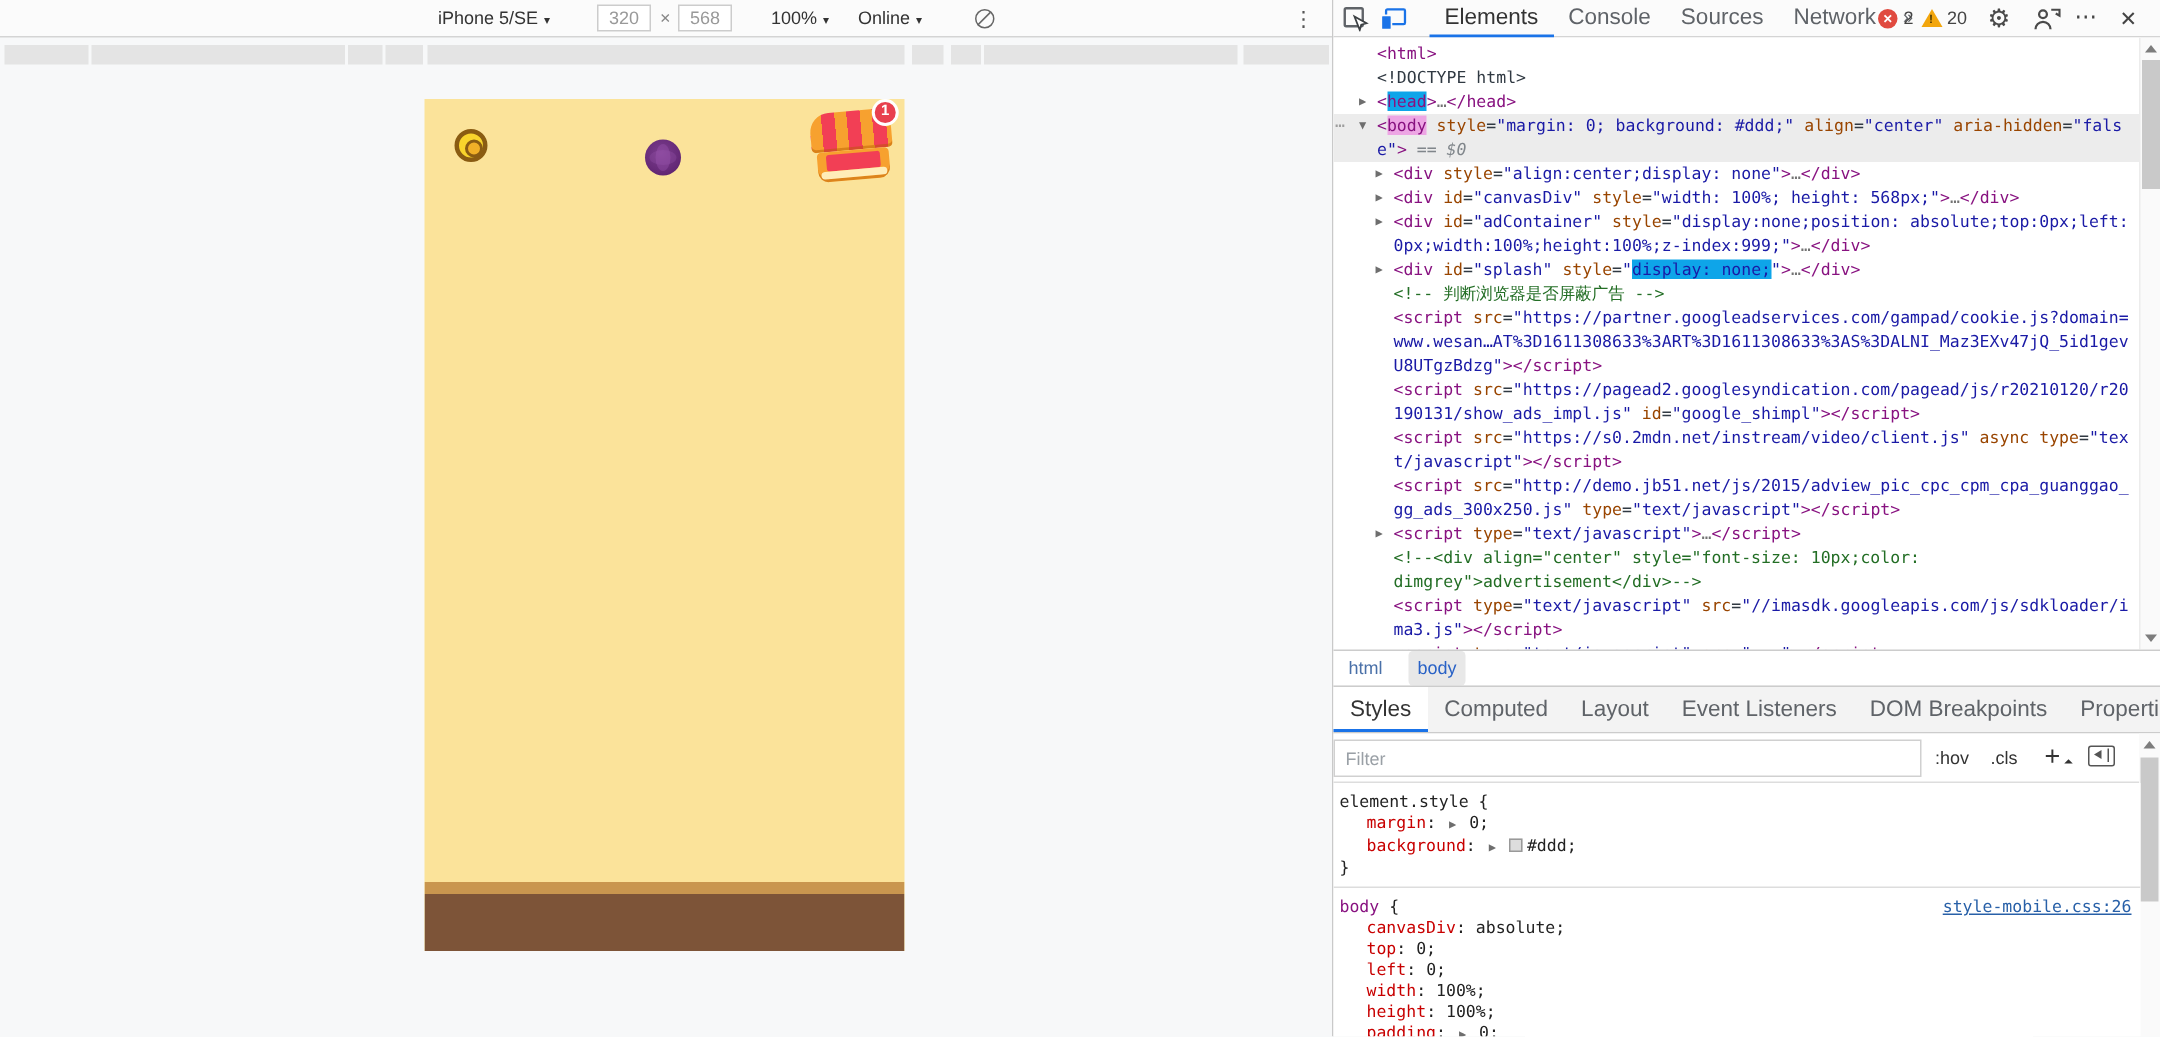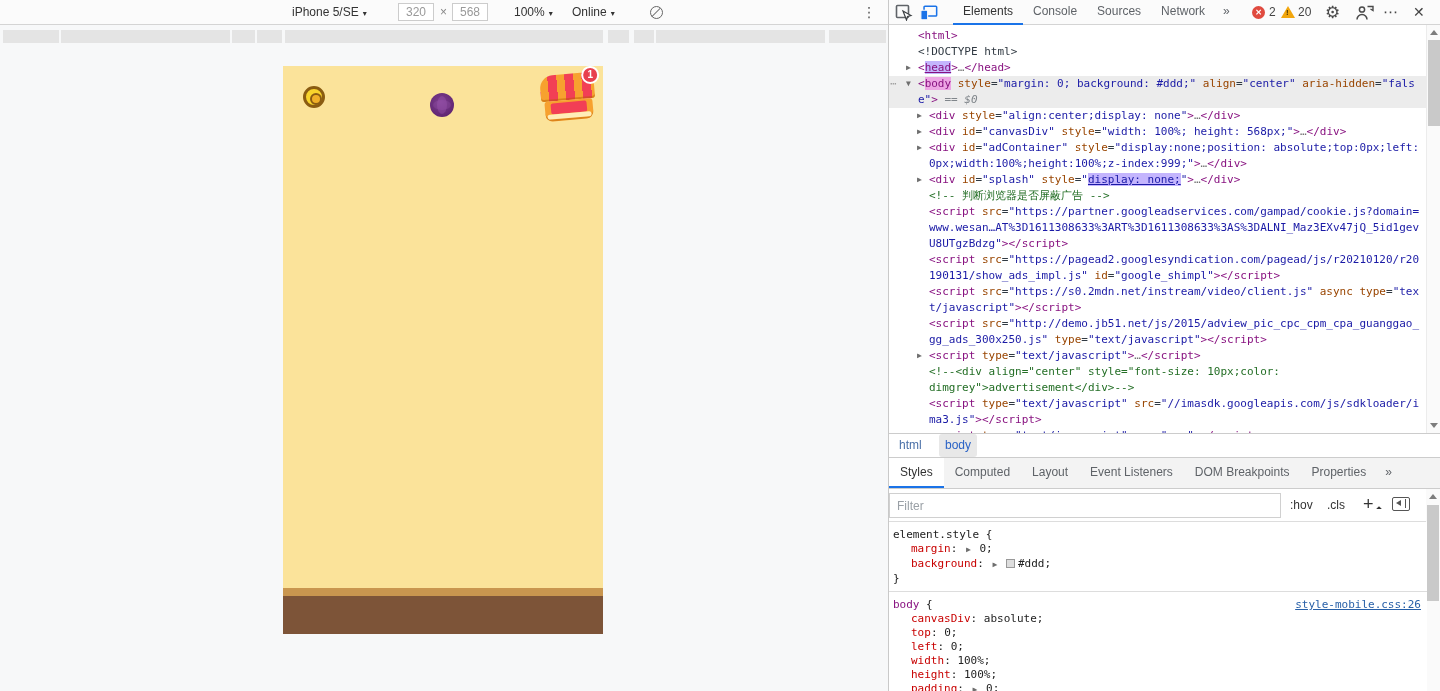--- a/index.html
+++ b/index.html
@@ -40,7 +40,7 @@
   .main-toolbar { position:absolute; left:0; top:0; width:552px; height:25px; background:#fbfbfb; border-bottom:1px solid #d4d4d4; }
   .tool-icon { position:absolute; top:4px; width:18px; height:17px; }
   .tab-strip { position:absolute; left:64px; top:0; height:25px; display:flex; }
-  .tab { padding:0 10px; line-height:23px; font-size:12px; color:#5f6368; border-bottom:2px solid transparent; white-space:nowrap; }
+  .tab { padding:0 10px; line-height:23px; font-size:15px; color:#5f6368; border-bottom:2px solid transparent; white-space:nowrap; }
   .tab.active { color:#333; border-bottom:2px solid #1a73e8; }
   .chevrons { line-height:23px; font-size:12px; color:#5f6368; padding:0 8px; }
   .badge-group { position:absolute; left:360px; top:0; height:25px; font-size:12px; color:#444; }

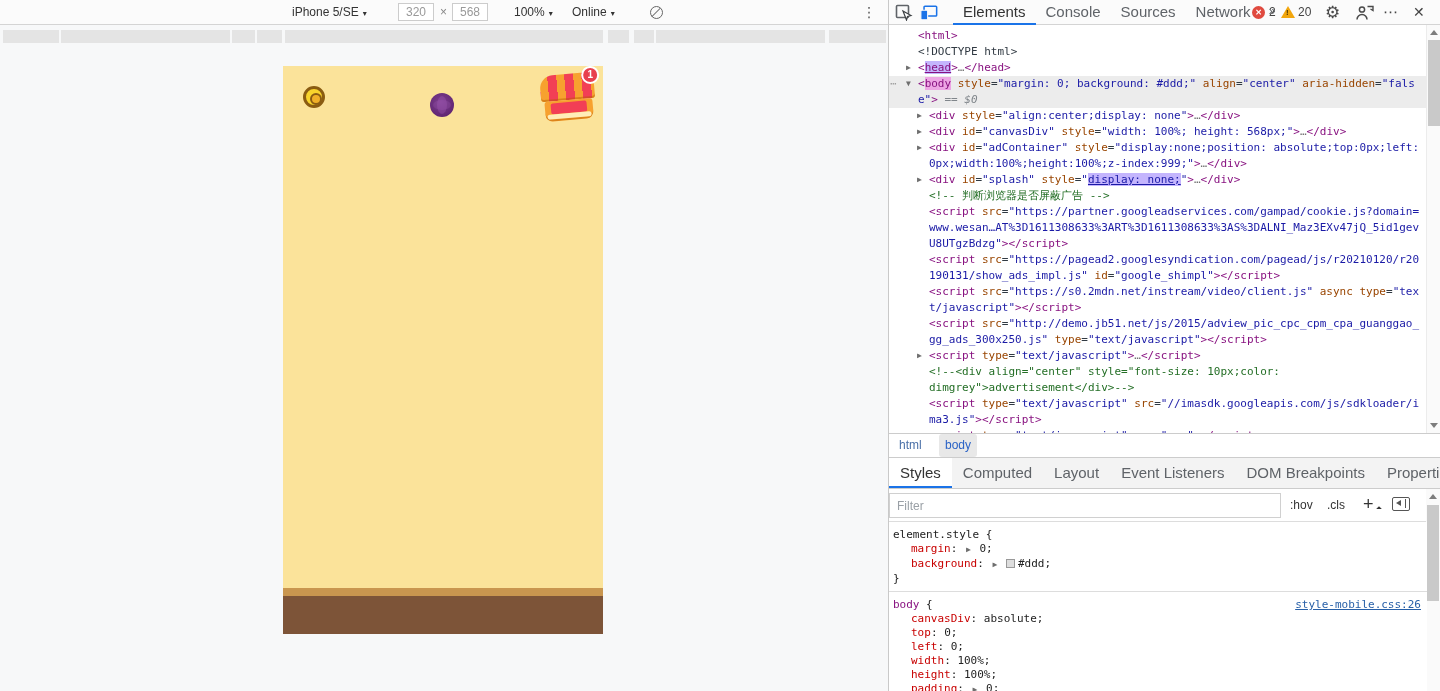--- a/index.html
+++ b/index.html
@@ -68,7 +68,7 @@
   .tk-com { color:#236e25; }
   .tk-gray { color:#737373; }
   .tk-eq { color:#80868b; font-style:italic; }
-  .tk-hl1 { background:#c4b5fd;text-decoration:underline; }
+  .tk-hl1 { background:#0ea5e9; }
   .tk-hl2 { background:#eda6e4; }
 
   .vscroll { position:absolute; right:0; top:25px; width:14px; height:408px; background:#fafafa; border-left:1px solid #ececec; }

